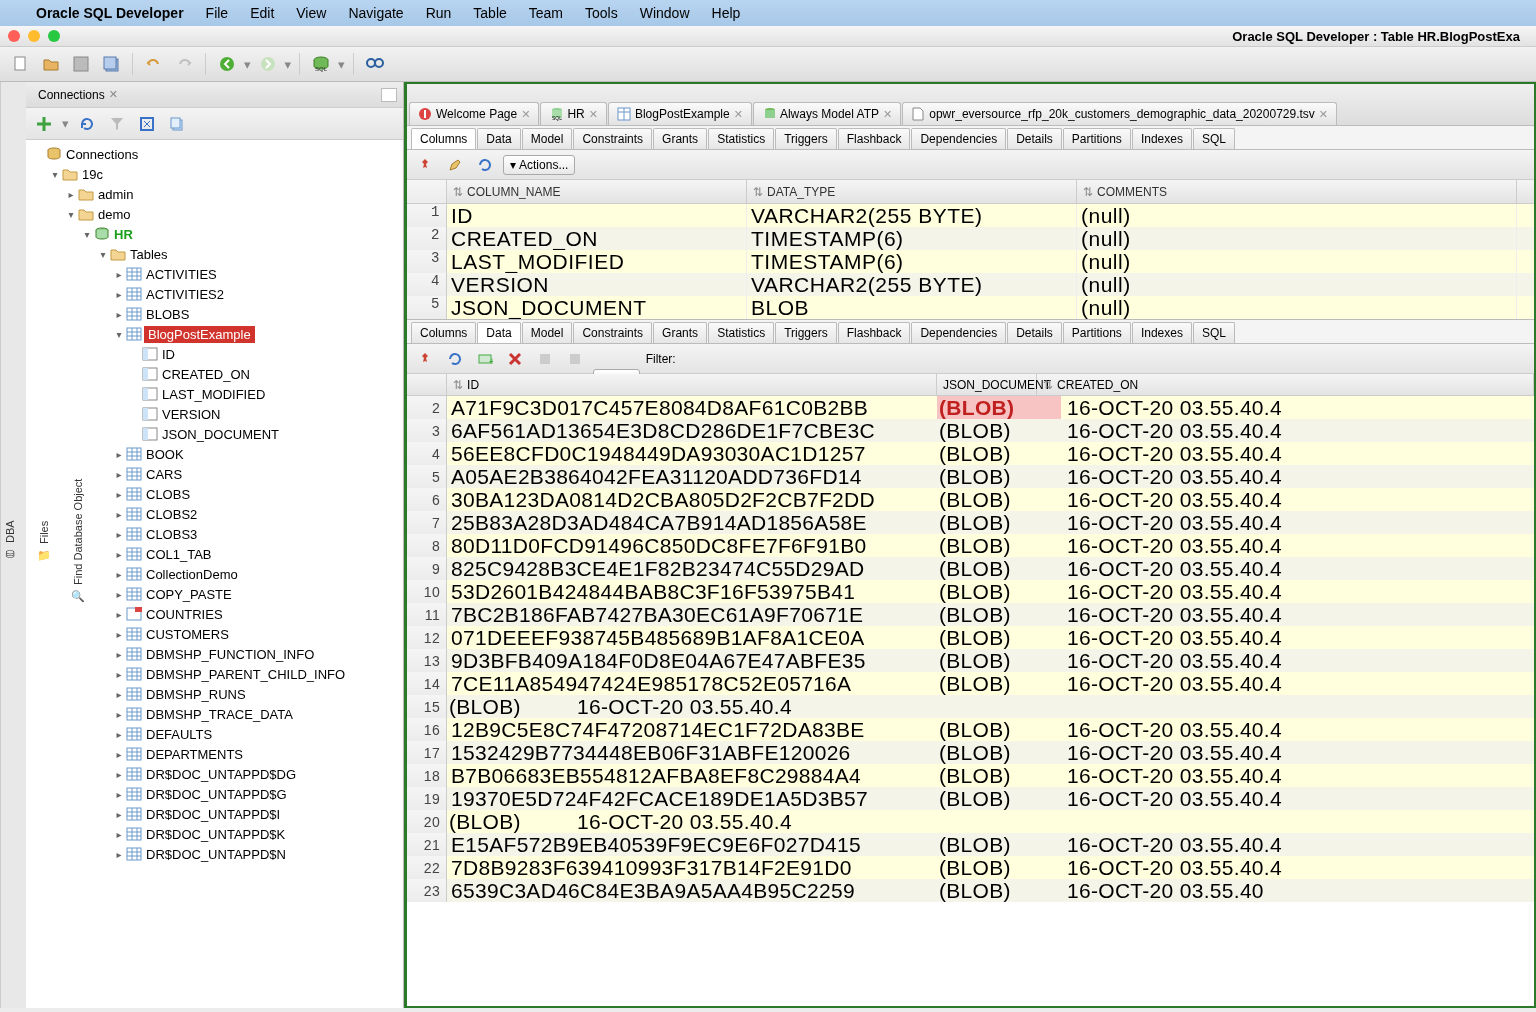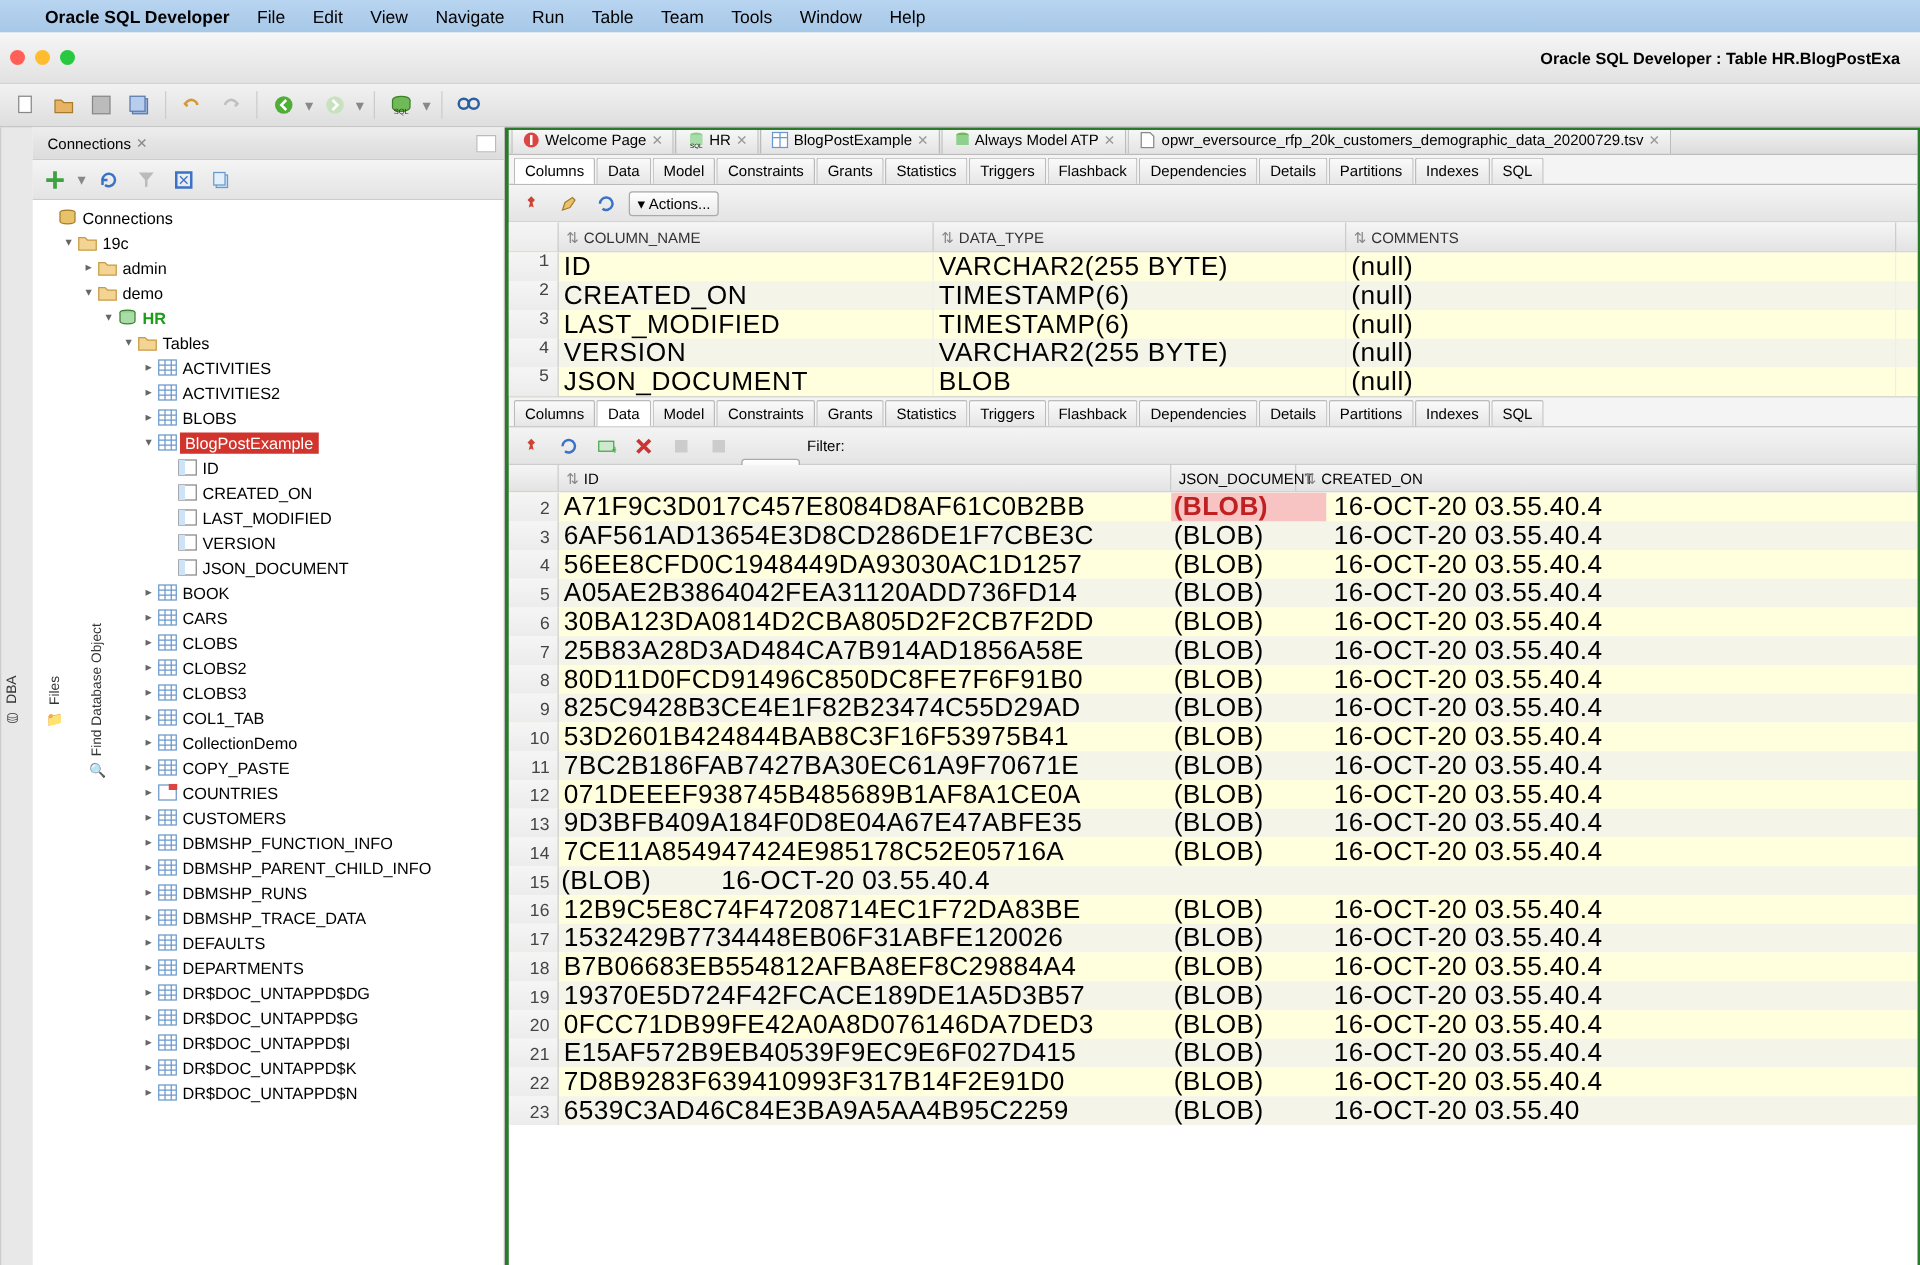--- a/index.html
+++ b/index.html
@@ -12,7 +12,7 @@
 .mac-menubar span { cursor: default; }
 
 
-.titlebar { height: 40px; background: linear-gradient(#f6f6f6, #e2e2e2); display: flex; align-items: center; padding: 0 8px; position: relative; justify-content: center; }
+.titlebar { height: 20px; background: linear-gradient(#f6f6f6, #e2e2e2); display: flex; align-items: center; padding: 0 8px; position: relative; justify-content: center; }
 .traffic { display: flex; gap: 8px; }
 .tl-dot { width: 12px; height: 12px; border-radius: 50%; }
 .tl-red { background: #ff5f57; }

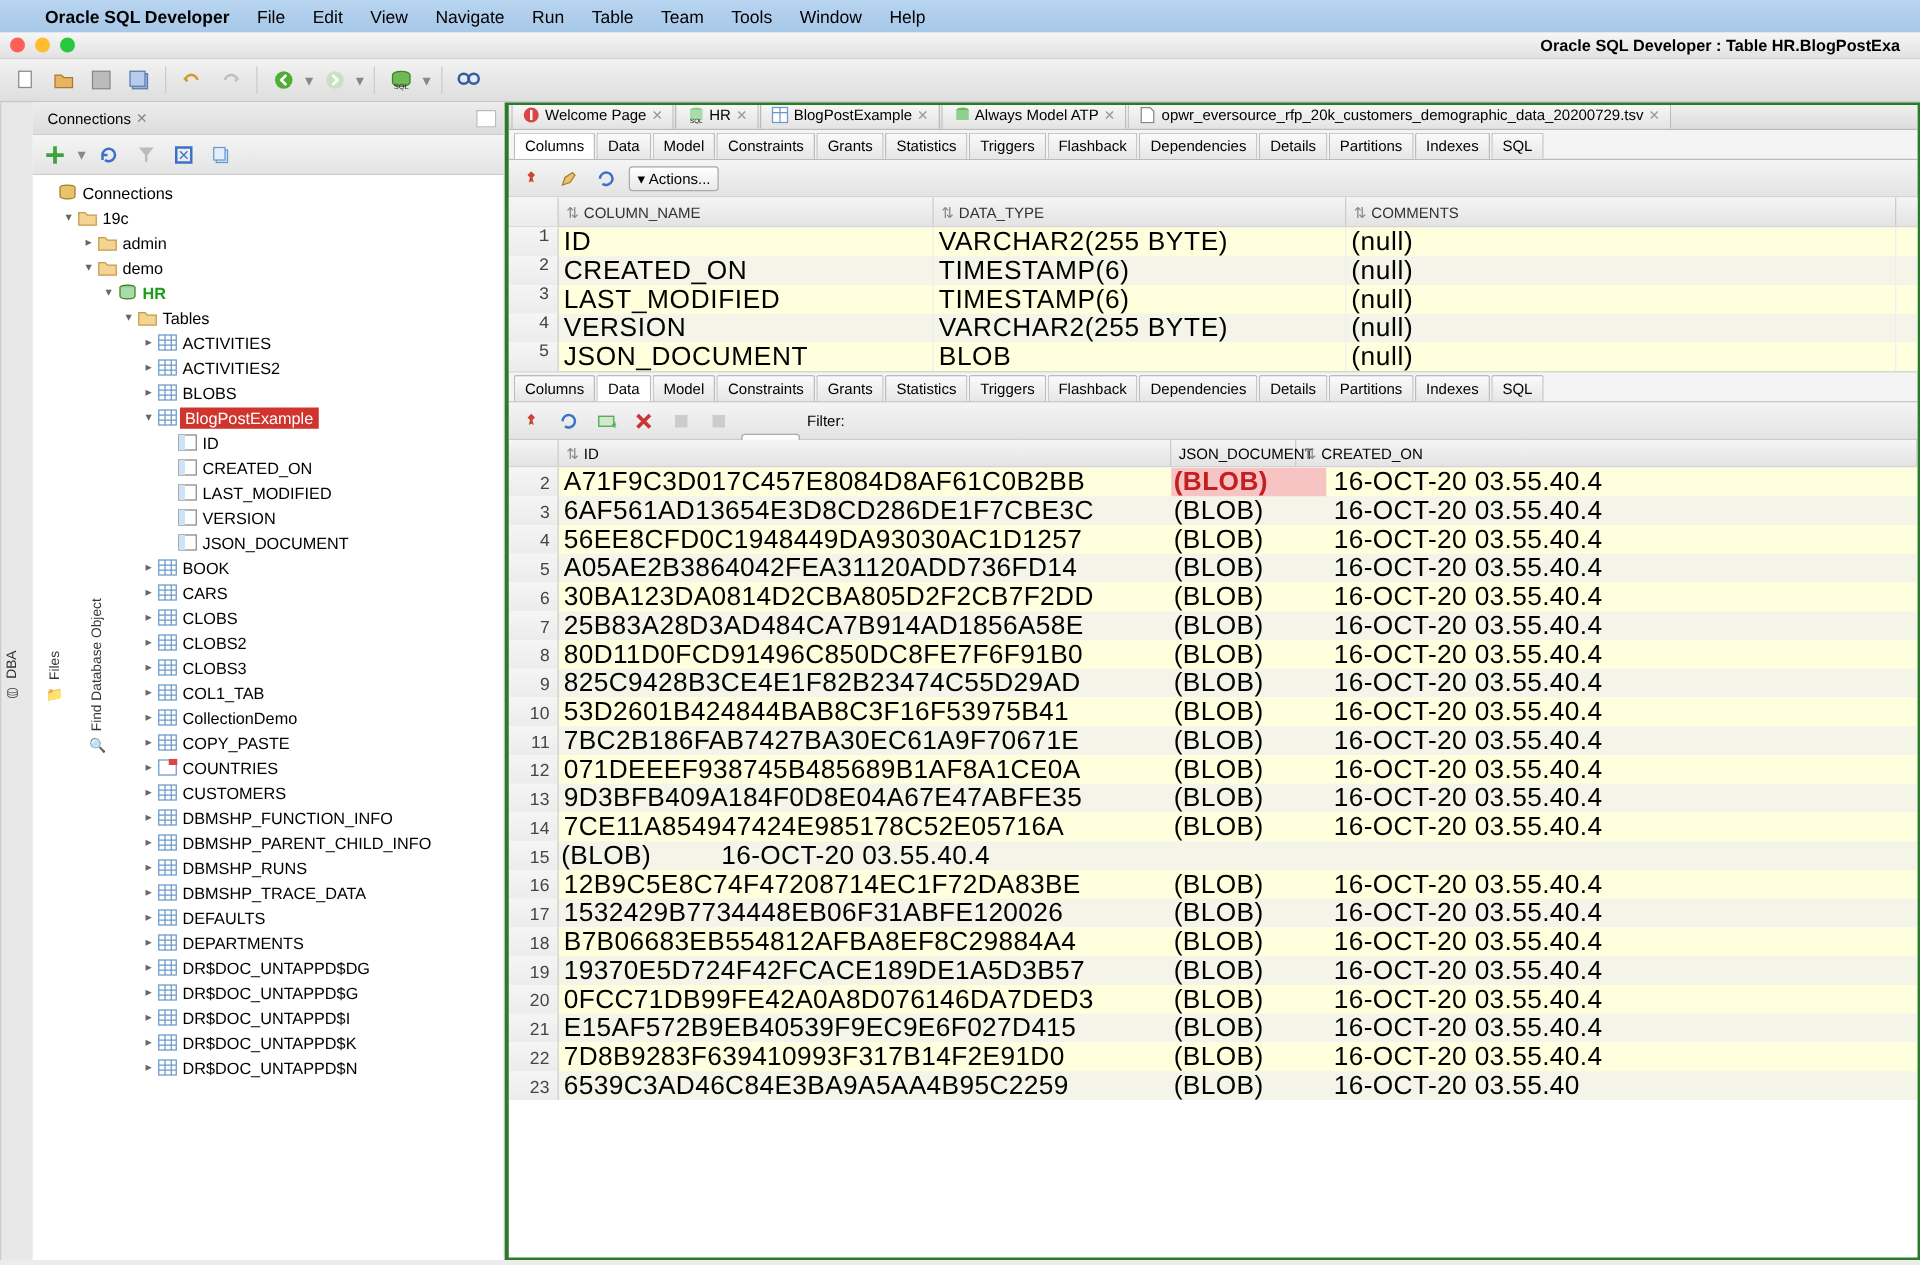--- a/index.html
+++ b/index.html
@@ -57,7 +57,7 @@
 
 
 .content { flex:1; display:flex; flex-direction:column; background:#eee; border: 2px solid #2a7a2a; border-left-width:3px; overflow:hidden;}
-.editor-tabs { height:20px; background: linear-gradient(#f0f0f0,#dcdcdc); border-bottom:1px solid #bbb; display:flex; align-items:flex-end; padding-left:2px; overflow:hidden;}
+.editor-tabs { height:42px; background: linear-gradient(#f0f0f0,#dcdcdc); border-bottom:1px solid #bbb; display:flex; align-items:flex-end; padding-left:2px; overflow:hidden;}
 .ed-tab { display:flex; align-items:center; gap:4px; padding:4px 8px; border:1px solid #bbb; border-bottom:none; background:linear-gradient(#fafafa,#e3e3e3); margin-right:1px; border-radius:3px 3px 0 0; font-size:12px; white-space:nowrap;}
 .ed-tab .tab-icon { width:14px; height:14px; display:inline-flex; align-items:center; justify-content:center; }
 .ed-tab .tab-close { color:#999; font-size:11px; }

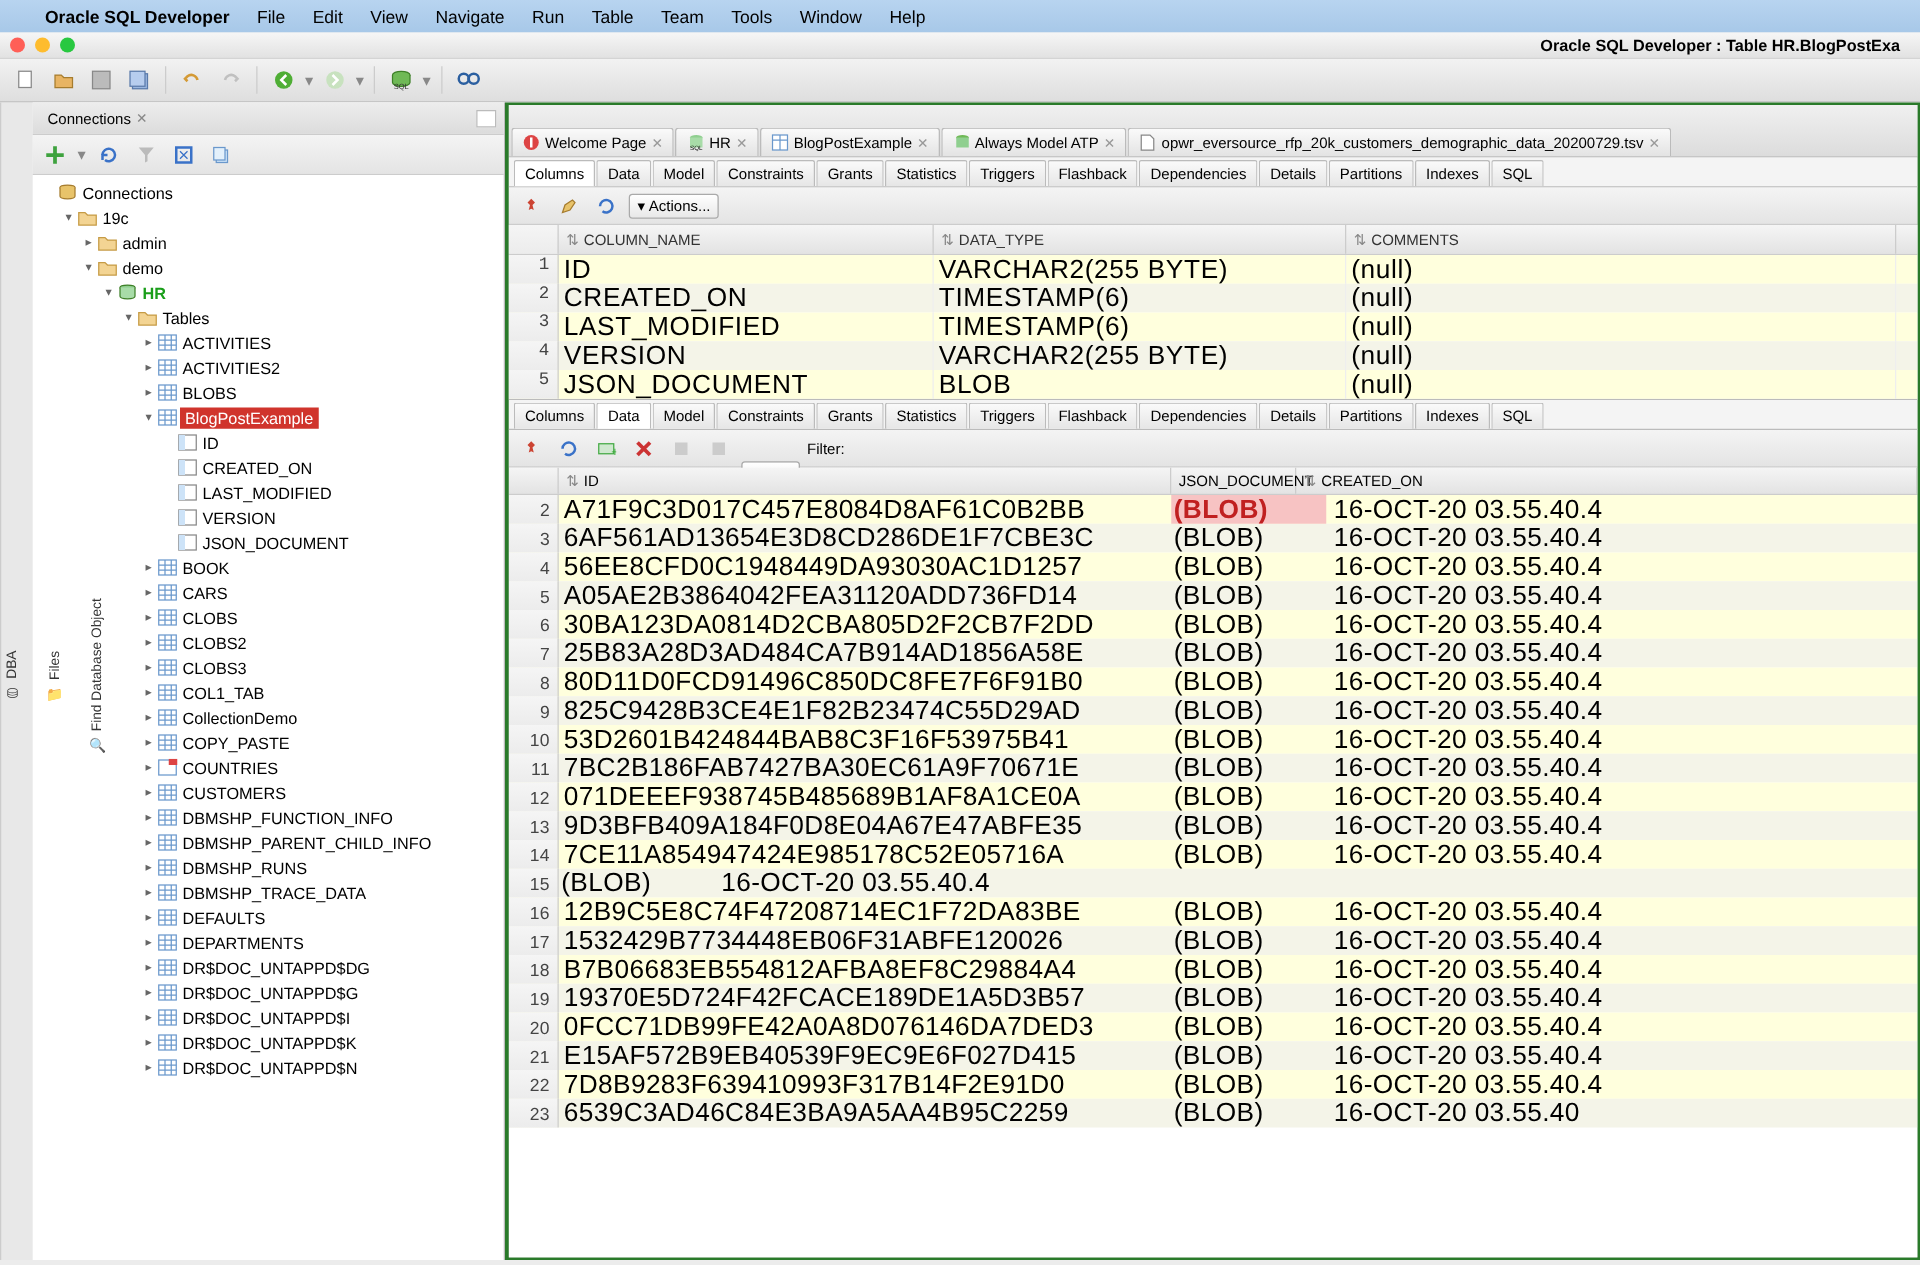--- a/index.html
+++ b/index.html
@@ -1004,7 +1004,6 @@
    </div>
           <div class="dr even">
      <div class="rn">20</div>
-     <div class="c-id">0FCC71DB99FE42A0A8D076146DA7DED3</div>
      <div class="c-json ">(BLOB)</div>
      <div class="c-created">16-OCT-20 03.55.40.4</div>
    </div>

